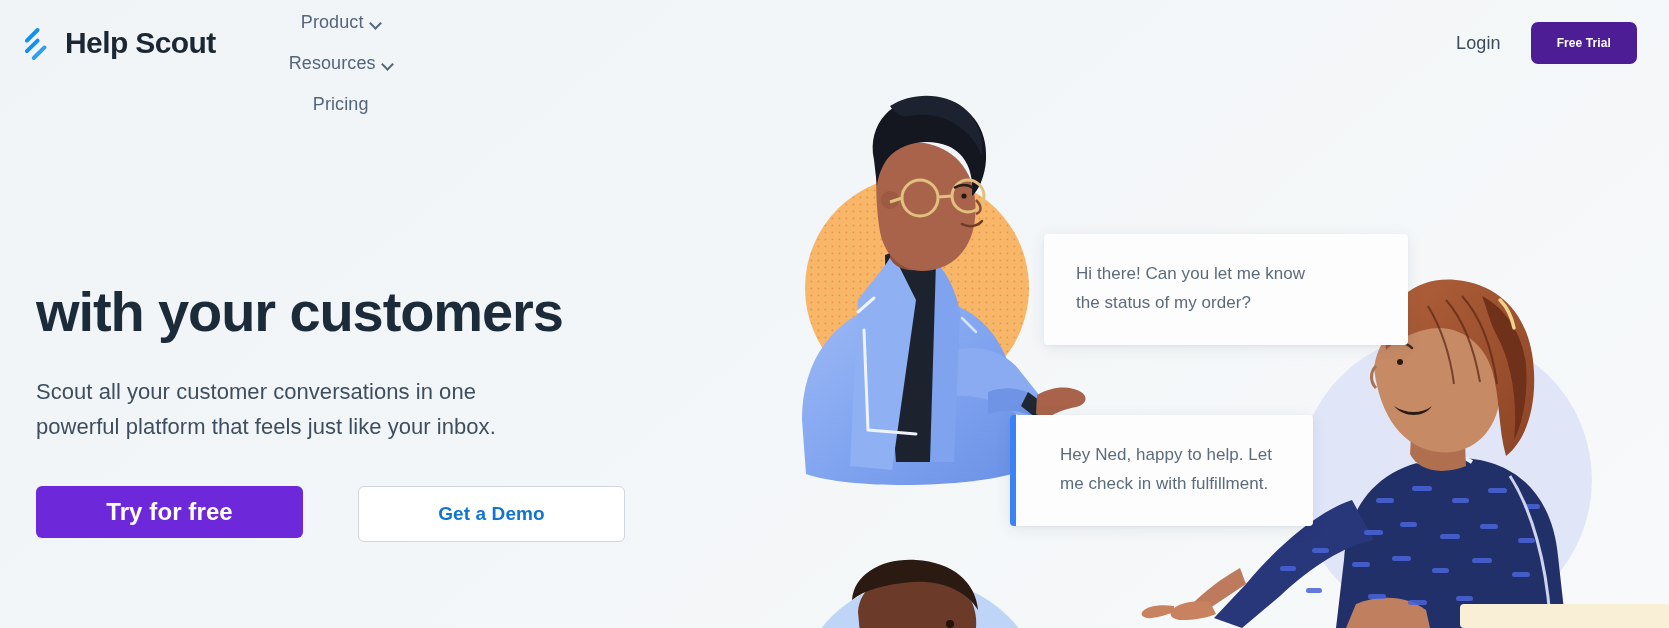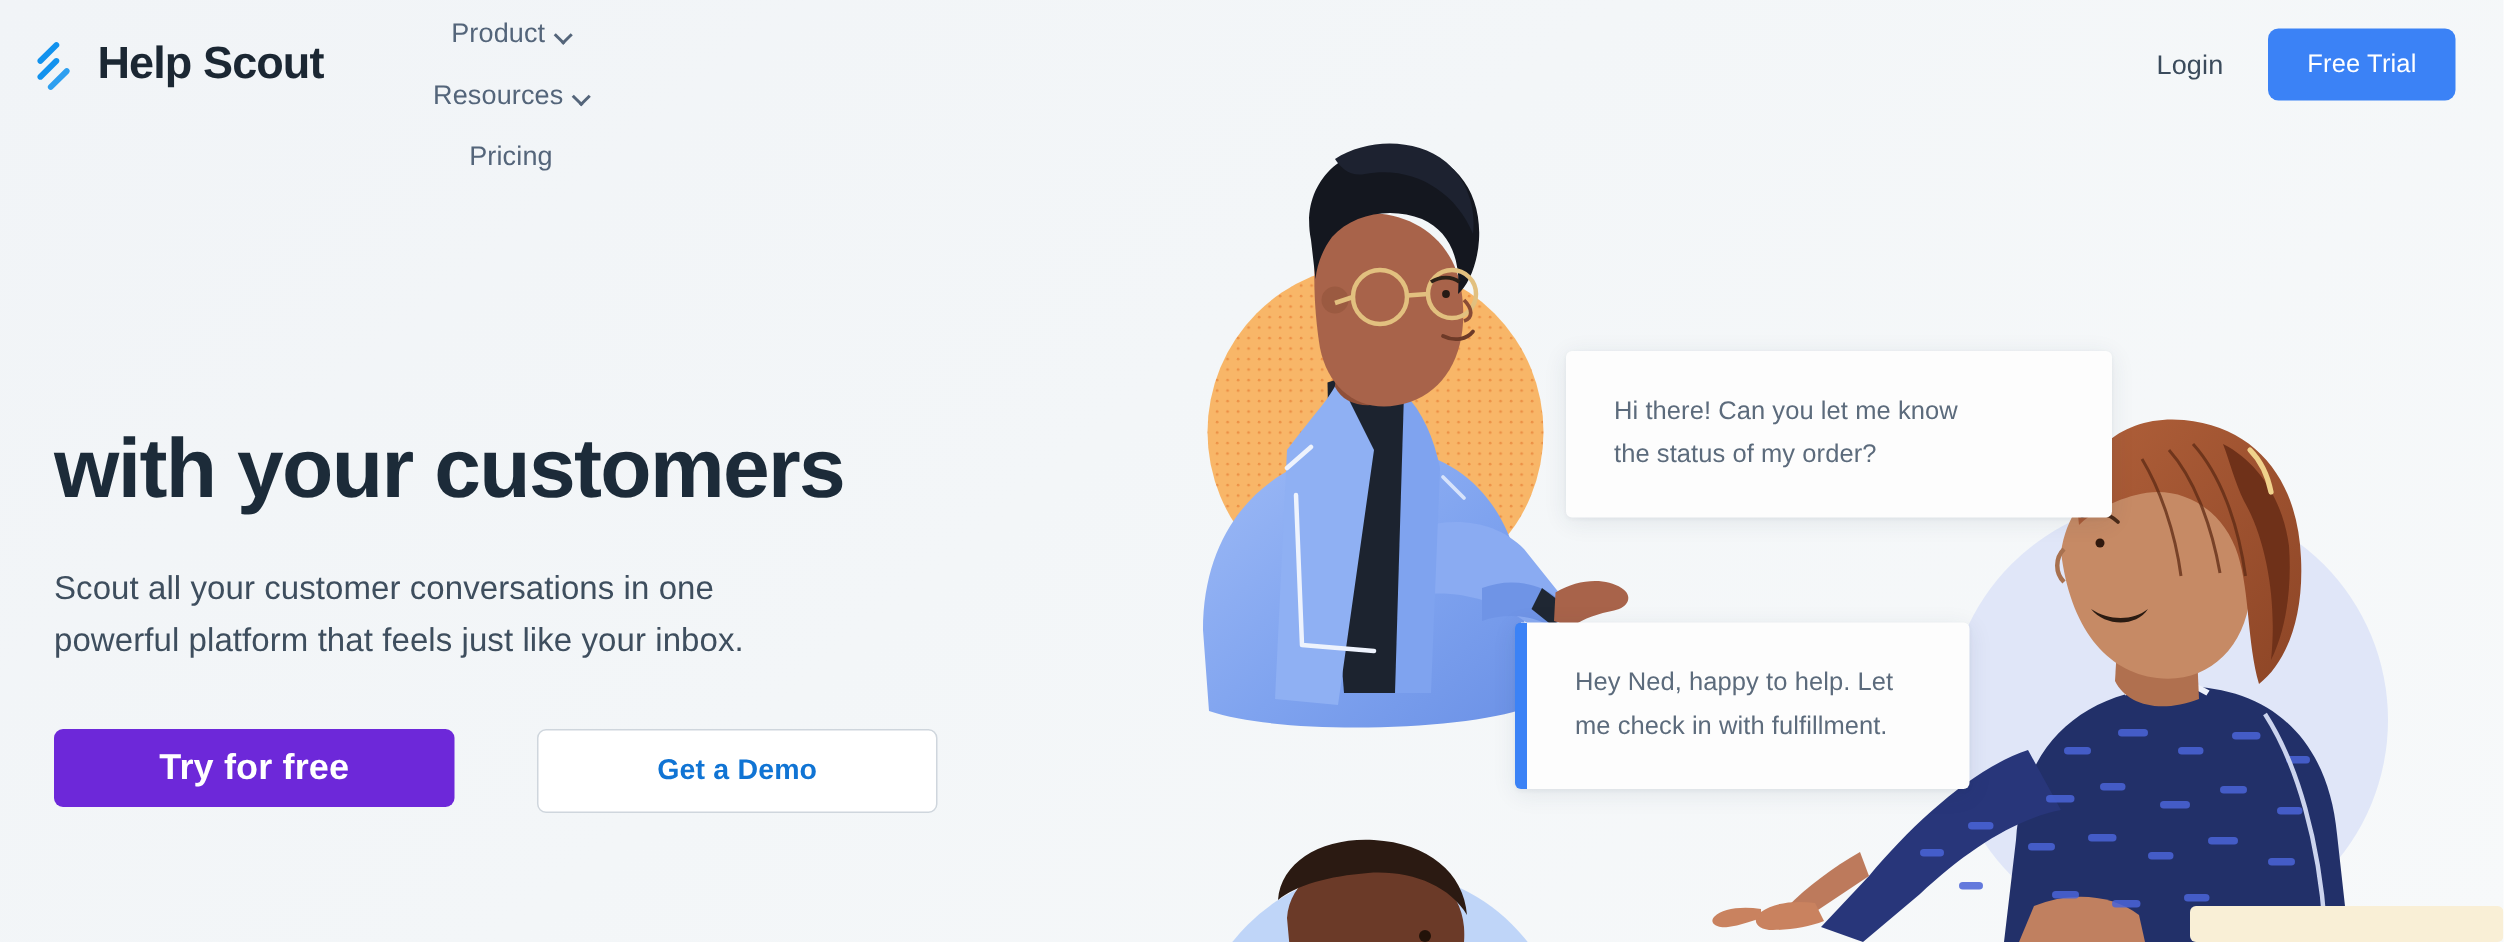--- a/index.html
+++ b/index.html
@@ -100,10 +100,10 @@
     margin-left: 37px;
   }
   .free-trial-btn {
-    background: #3b82f6;
+    background: #4c1d95;
     color: #ffffff;
-    font-size: 17px;
-    font-weight: 400;
+    font-size: 12px;
+    font-weight: 700;
     border: none;
     border-radius: 7px;
     padding: 14px 26px;

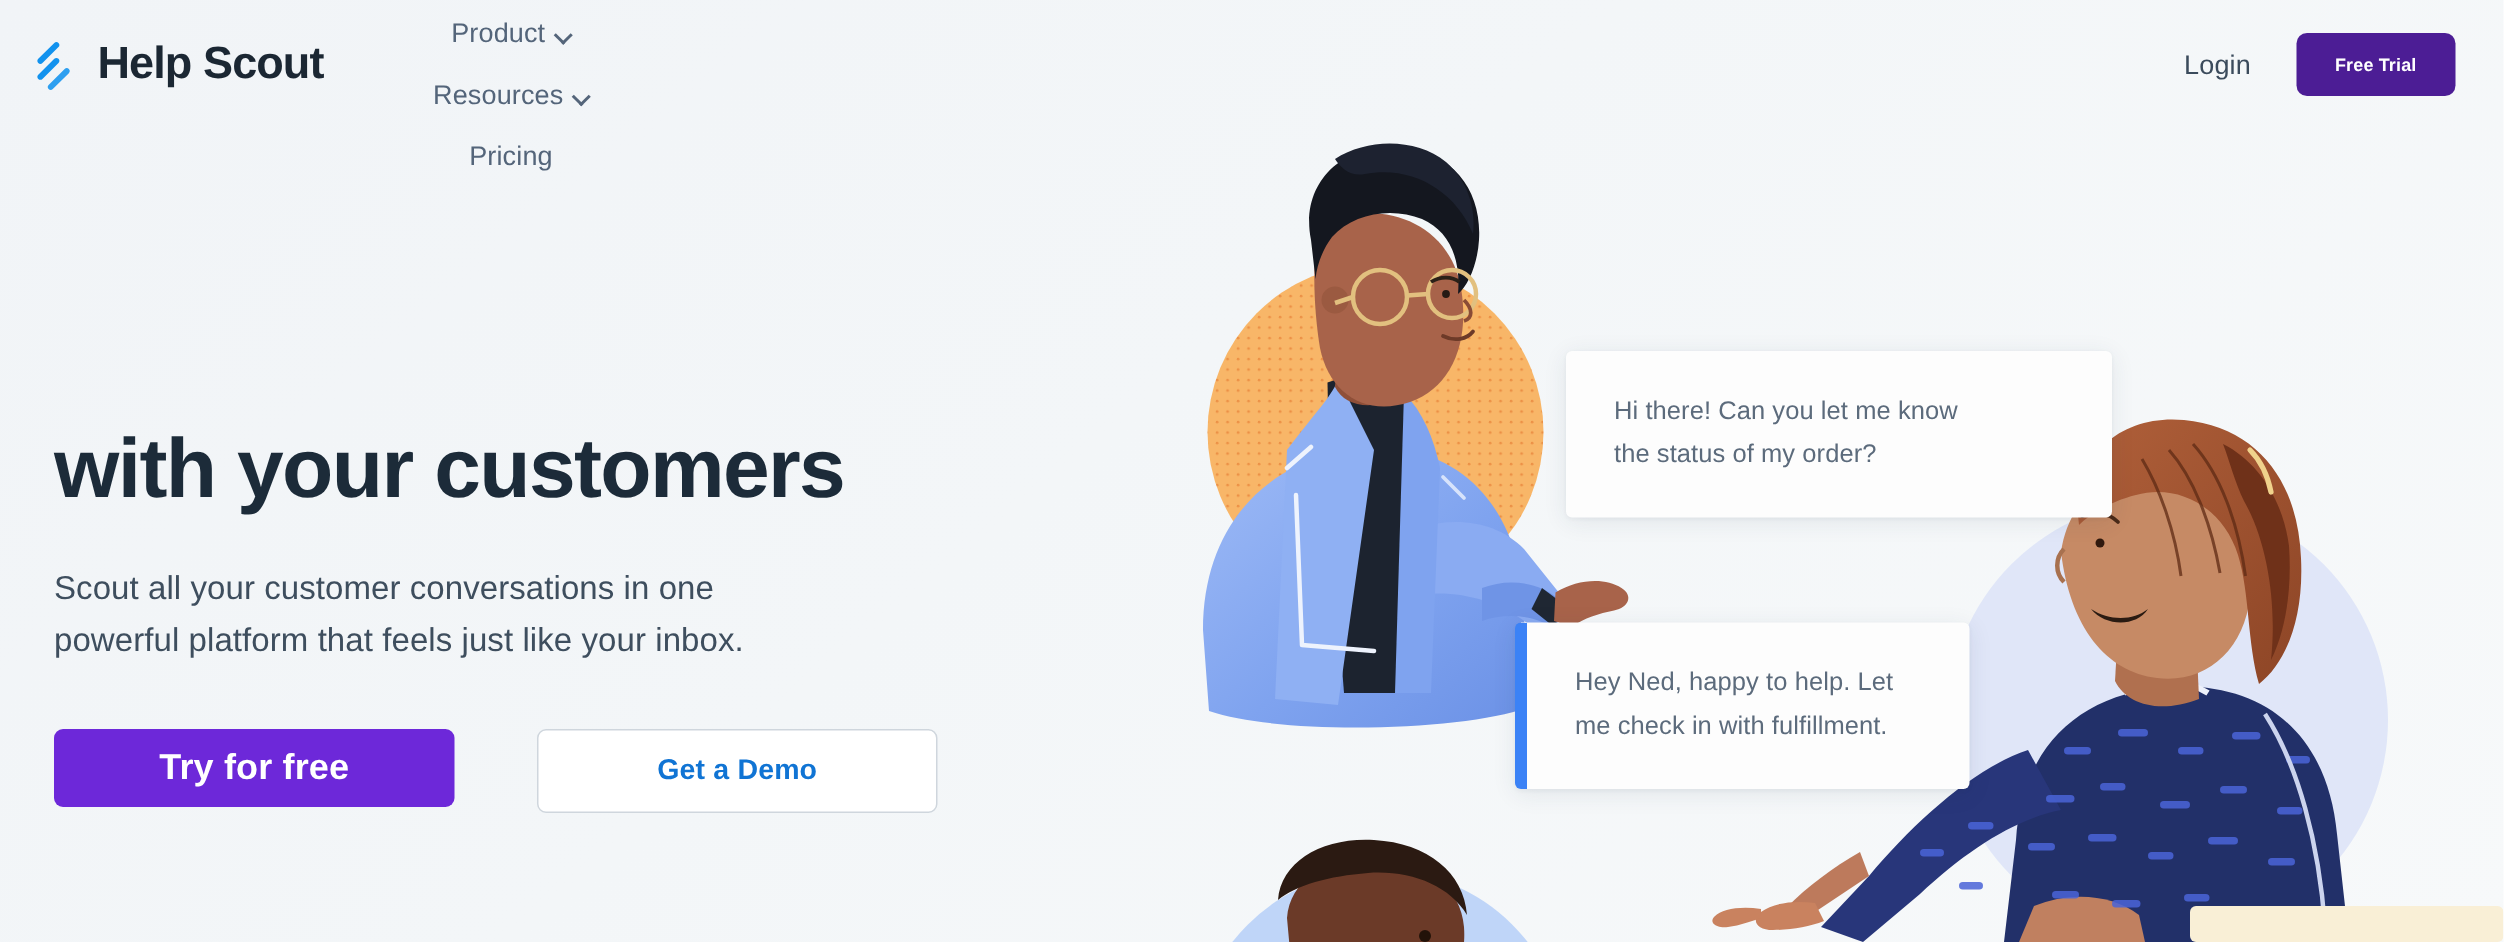--- a/index.html
+++ b/index.html
@@ -209,8 +209,8 @@
     top: 415px;
     width: 303px;
     min-height: 90px;
-    border-left: 8px solid #3b82f6;
-    padding-left: 32px;
+    border-left: 6px solid #3b82f6;
+    padding-left: 44px;
   }
 </style>
 </head>

